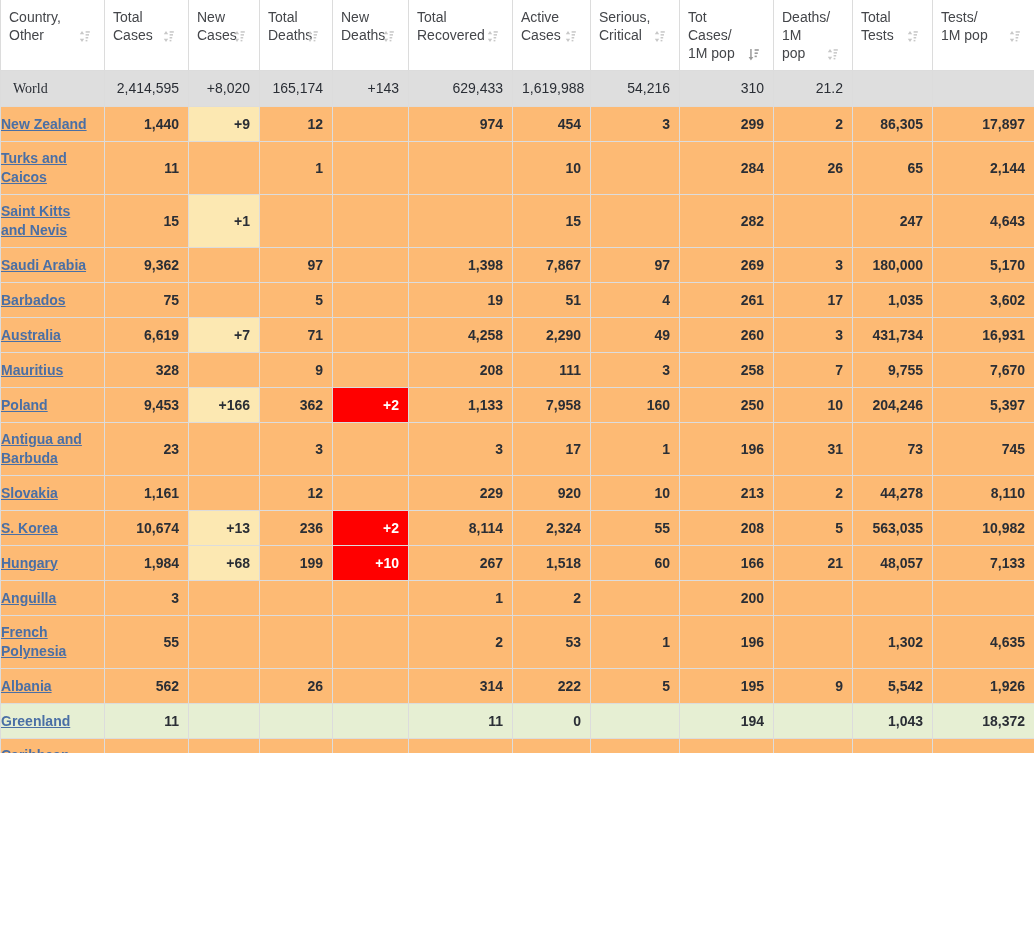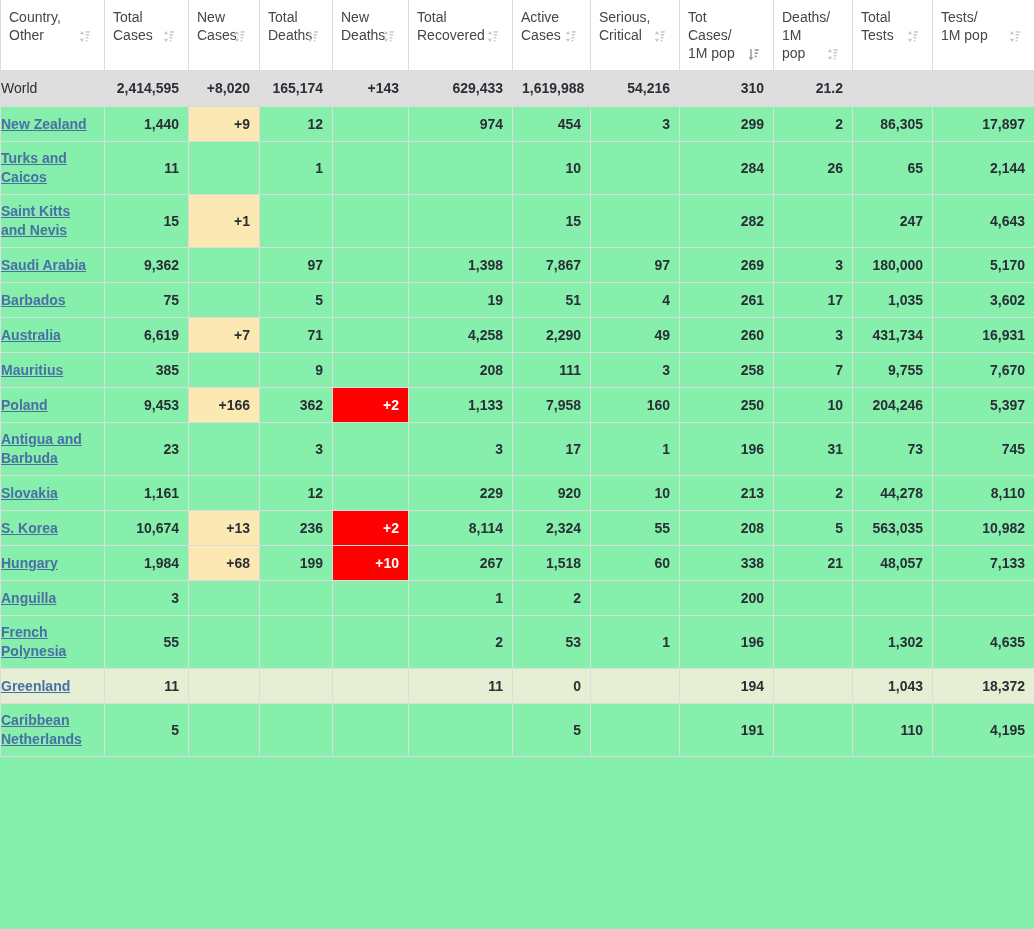--- a/index.html
+++ b/index.html
@@ -11,10 +11,10 @@
   }
   #page {
     width: 1034px;
-    height: 929px;
+    height: 753px;
     overflow: hidden;
     position: relative;
-    background: #86efac;
+    background: #fdba74;
   }
   table.main-table {
     width: 1034px;

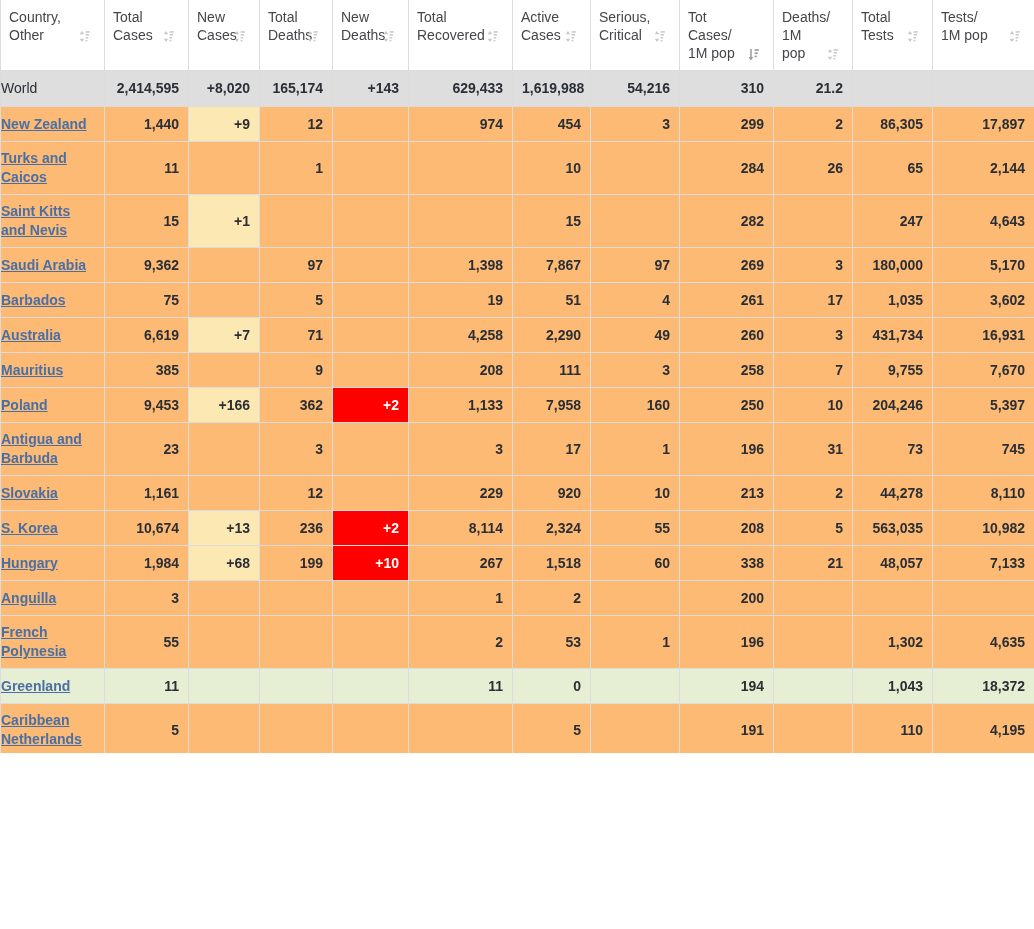--- a/index.html
+++ b/index.html
@@ -103,6 +103,8 @@
   tr.row-world td.country-cell {
     font-weight: normal;
     color: #2a2e35;
+    padding-left: 12px;
+    font-family: Liberation Serif, serif;
   }
 
   

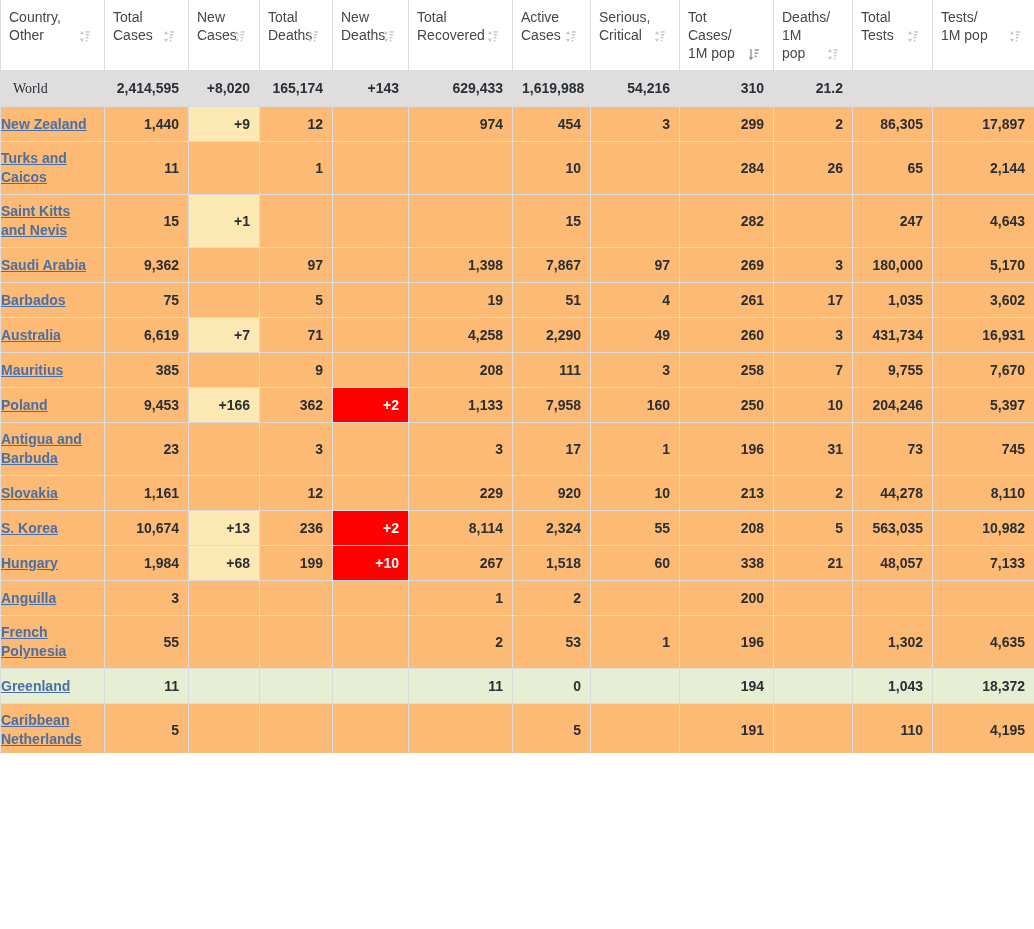--- a/index.html
+++ b/index.html
@@ -96,7 +96,7 @@
   
   tr.row-world td {
     background: #dedede;
-    font-weight: bold;
+    font-weight: normal;
     color: #2a2e35;
     height: 36px;
   }

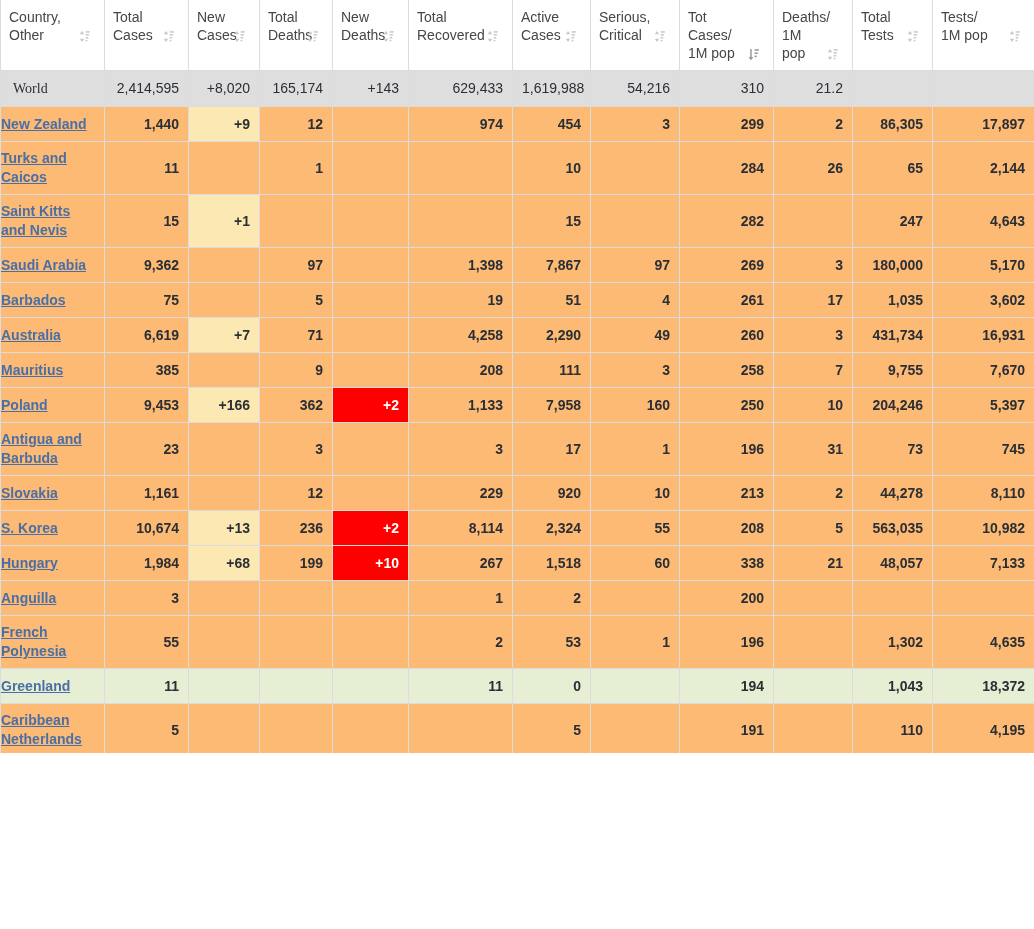--- a/index.html
+++ b/index.html
@@ -383,7 +383,7 @@
         </tr>
         <tr>
           <td class="country-cell"><a href="#">Mauritius</a></td>
-          <td>385</td>
+          <td>328</td>
           <td></td>
           <td>9</td>
           <td></td>

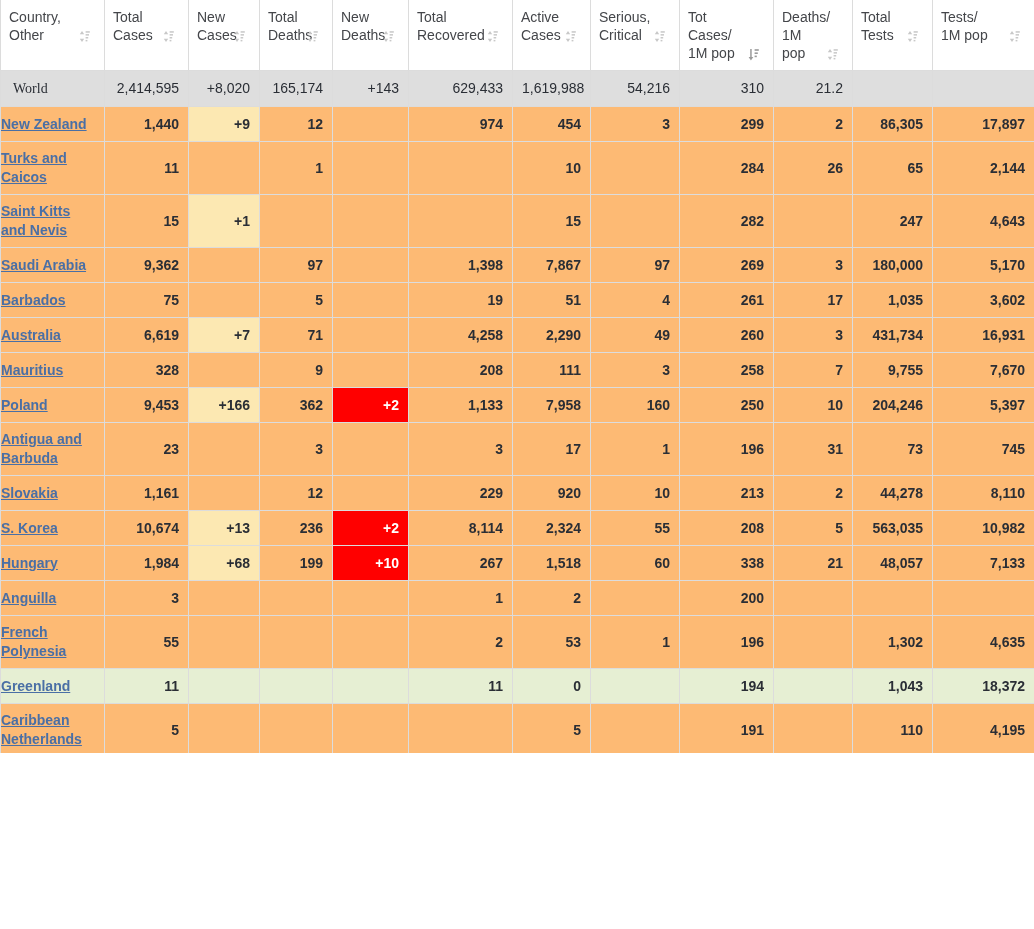--- a/index.html
+++ b/index.html
@@ -460,7 +460,7 @@
           <td>267</td>
           <td>1,518</td>
           <td>60</td>
-          <td>338</td>
+          <td>166</td>
           <td>21</td>
           <td>48,057</td>
           <td>7,133</td>

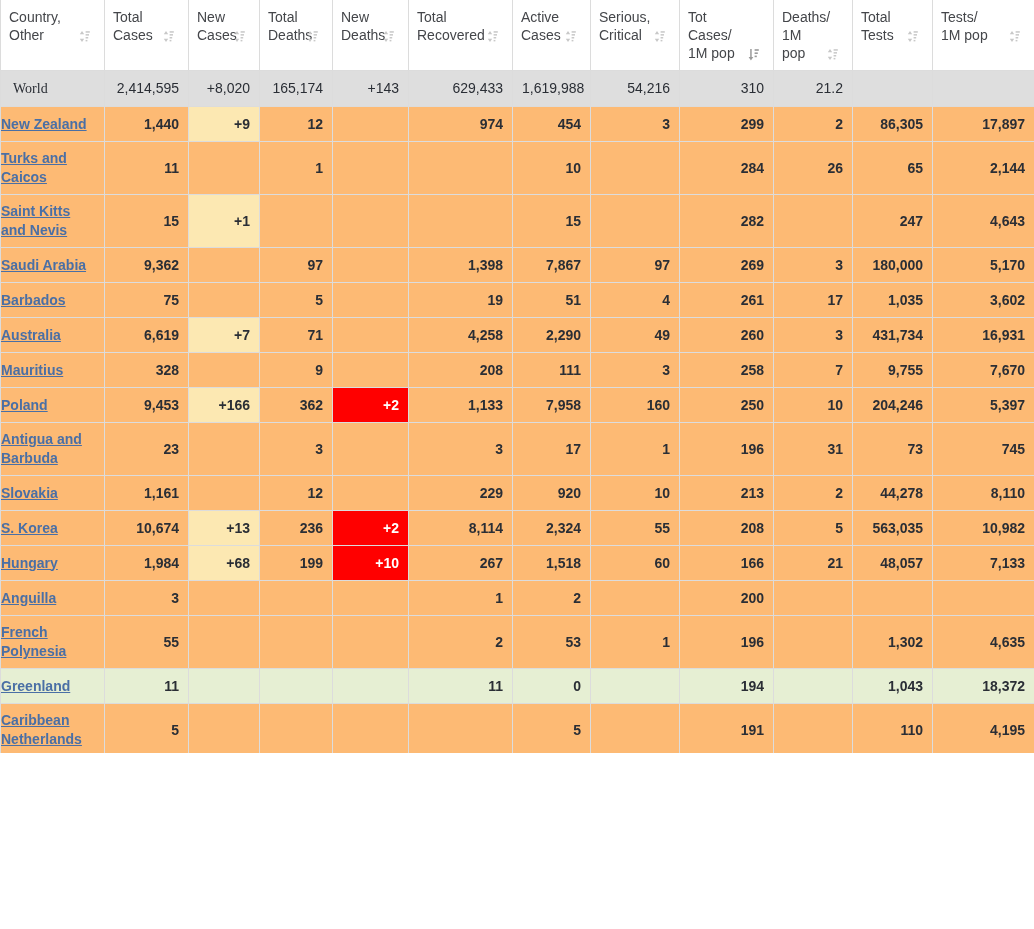--- a/index.html
+++ b/index.html
@@ -493,6 +493,20 @@
           <td>1,302</td>
           <td>4,635</td>
         </tr>
+        <tr>
+          <td class="country-cell"><a href="#">Albania</a></td>
+          <td>562</td>
+          <td></td>
+          <td>26</td>
+          <td></td>
+          <td>314</td>
+          <td>222</td>
+          <td>5</td>
+          <td>195</td>
+          <td>9</td>
+          <td>5,542</td>
+          <td>1,926</td>
+        </tr>
         <tr class="row-green">
           <td class="country-cell"><a href="#">Greenland</a></td>
           <td>11</td>

